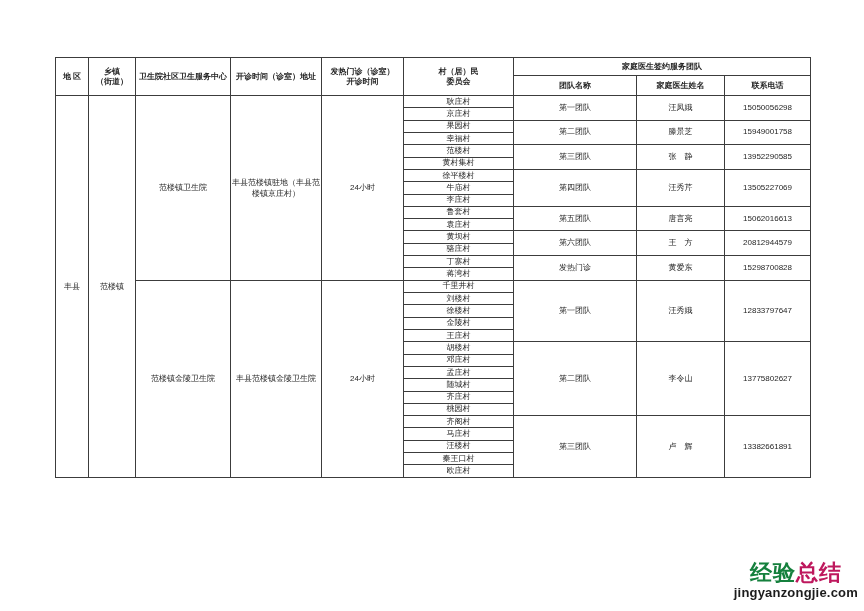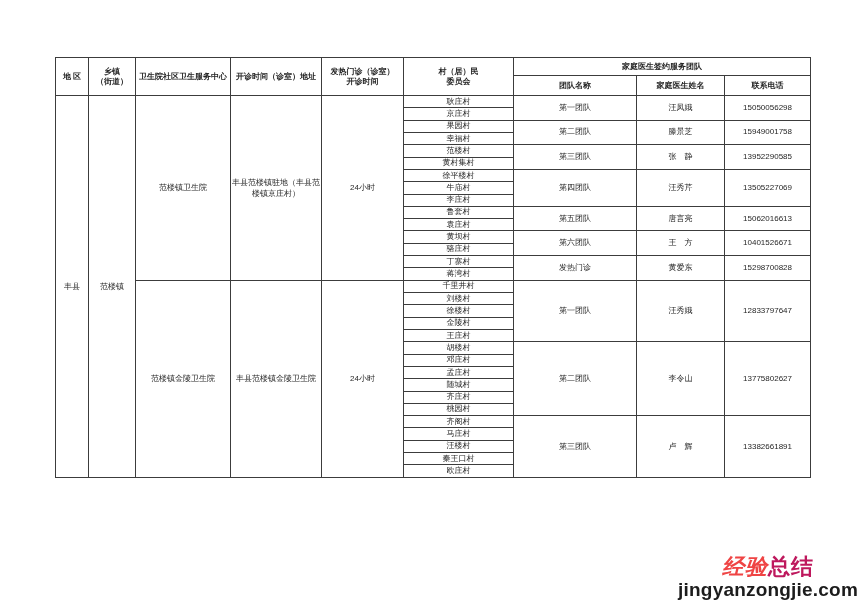--- a/index.html
+++ b/index.html
@@ -129,7 +129,7 @@
         <td>黄坝村</td>
         <td rowspan="2">第六团队</td>
         <td rowspan="2">王　方</td>
-        <td rowspan="2">10401526671</td>
+        <td rowspan="2">20812944579</td>
       </tr>
       <tr>
         <td>骆庄村</td>

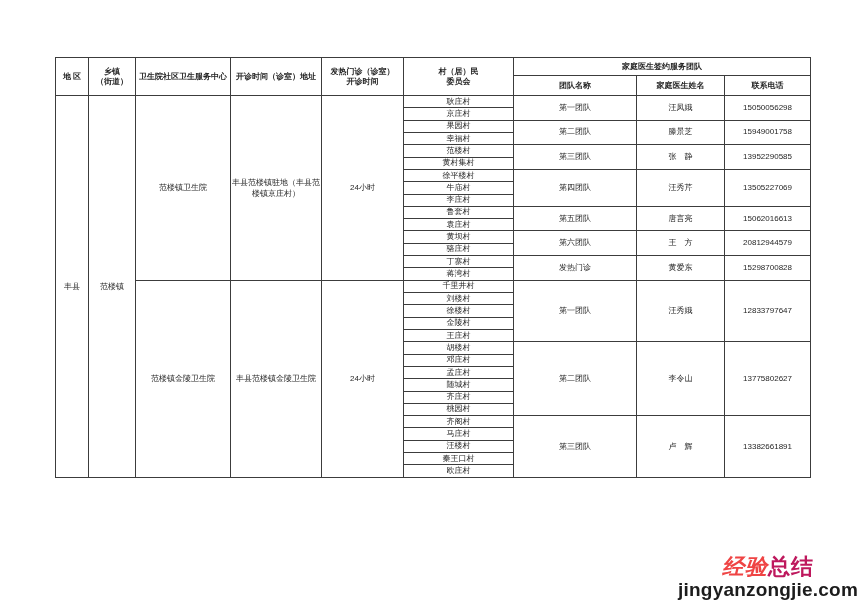--- a/index.html
+++ b/index.html
@@ -30,7 +30,7 @@
     font-size:22px;font-weight:bold;letter-spacing:1px;
     font-family:"Liberation Sans","DejaVu Sans",sans-serif;
   }
-  .wm-black{color:#ef4444;font-style:italic;}
+  .wm-black{color:#15803d;}
   .wm-red{color:#be185d;}
   .wm-url{
     font-size:19px;font-weight:bold;color:#1c1c1c;margin-top:2px;

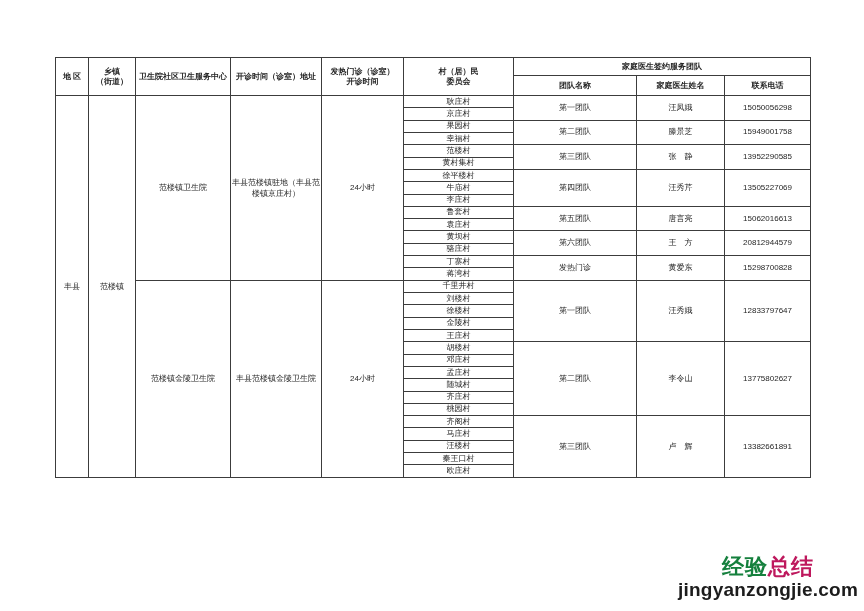--- a/index.html
+++ b/index.html
@@ -33,7 +33,7 @@
   .wm-black{color:#15803d;}
   .wm-red{color:#be185d;}
   .wm-url{
-    font-size:19px;font-weight:bold;color:#1c1c1c;margin-top:2px;
+    font-size:13px;font-weight:bold;color:#1c1c1c;margin-top:2px;
     letter-spacing:0.2px;
   }
 </style>

